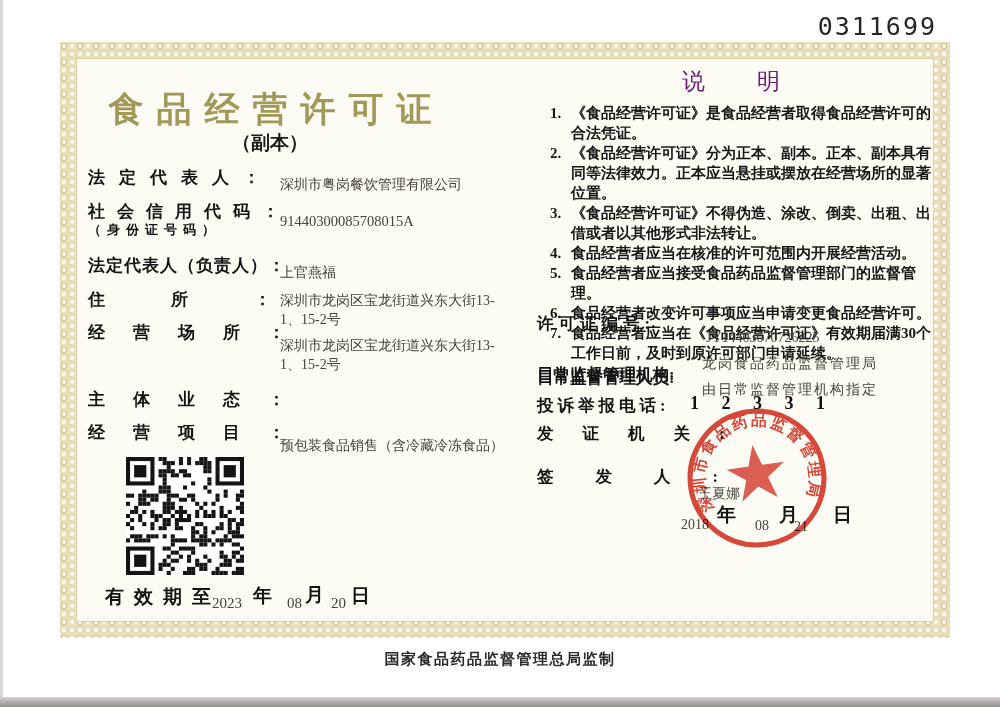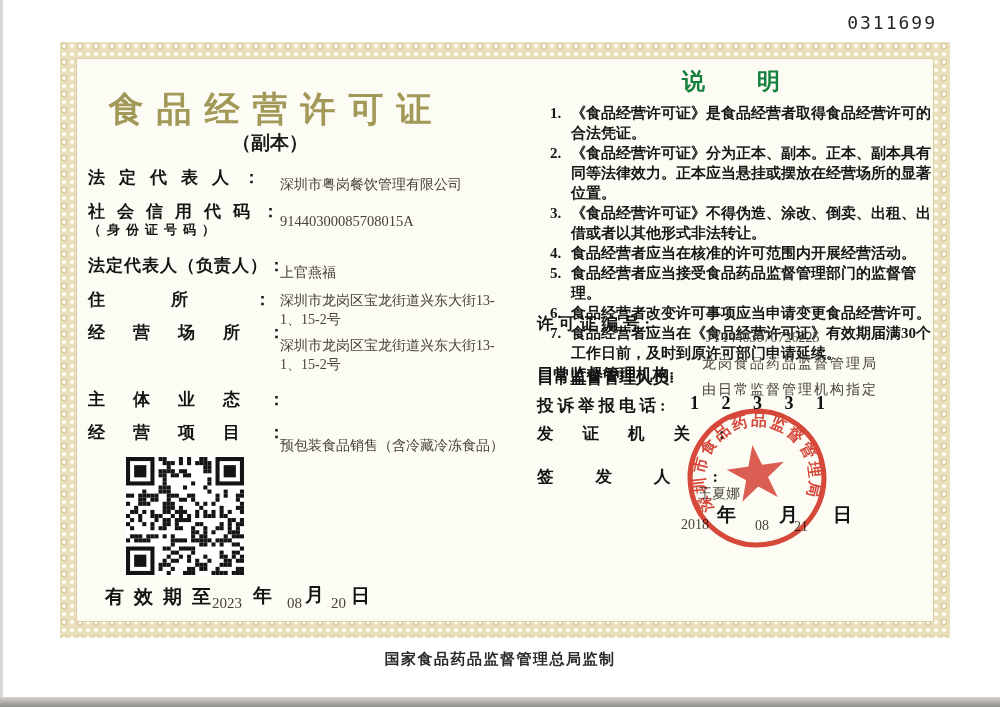--- a/index.html
+++ b/index.html
@@ -25,7 +25,7 @@
      background:#fcfbf4;border:1px solid #ddd0a0;}
 
   .serial{position:absolute;top:12px;right:63px;font-family:"DejaVu Sans Mono",monospace;
-     font-size:18px;color:#262626;letter-spacing:2px;}
+     font-size:25px;color:#262626;letter-spacing:2px;}
 
   .cert-title{position:absolute;left:88px;top:86px;width:364px;text-align:center;
      font-size:35px;font-weight:700;color:#a29858;letter-spacing:13px;text-indent:13px;white-space:nowrap;font-family:Liberation Mono, monospace;}

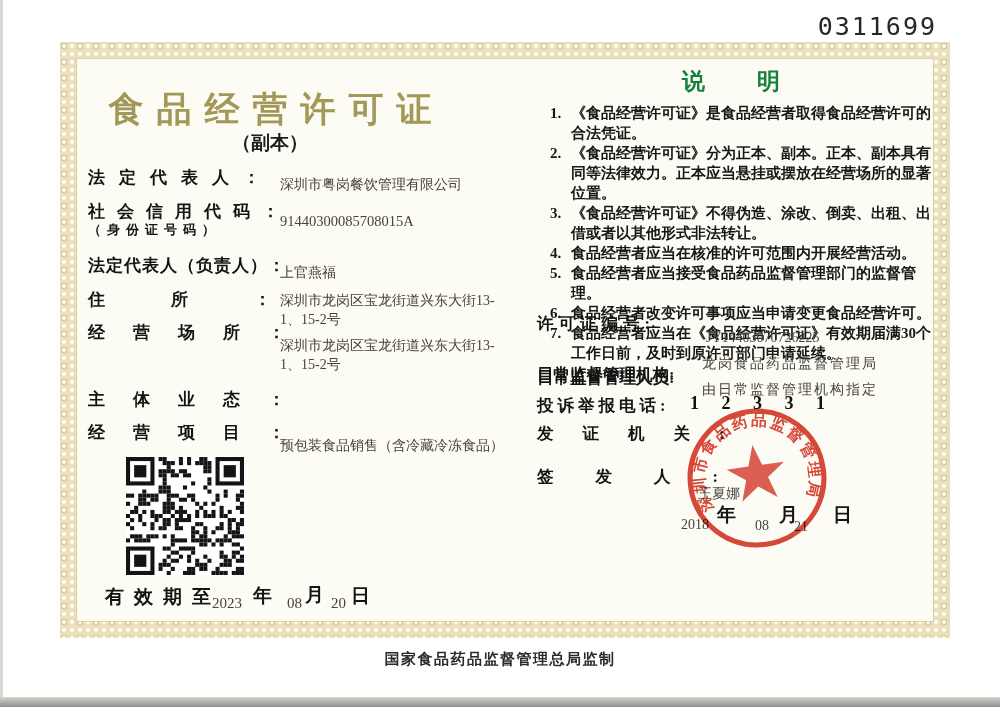--- a/index.html
+++ b/index.html
@@ -53,8 +53,8 @@
   .vu-month{left:287px;top:595px;} .vu-mc{left:305px;top:582px;}
   .vu-day{left:331px;top:595px;} .vu-dc{left:351px;top:583px;}
 
-  .notes-title{position:absolute;left:682px;top:66px;font-size:23px;font-weight:700;
-     color:#15803d;letter-spacing:52px;white-space:nowrap;}
+  .notes-title{position:absolute;left:682px;top:66px;font-size:23px;font-weight:400;
+     color:#701a75;letter-spacing:52px;white-space:nowrap;}
   .notes{position:absolute;left:550px;top:103px;width:392px;}
   .note{display:flex;font-size:15px;line-height:20px;font-weight:700;color:#171717;}
   .note .n{width:21px;flex:0 0 21px;}

